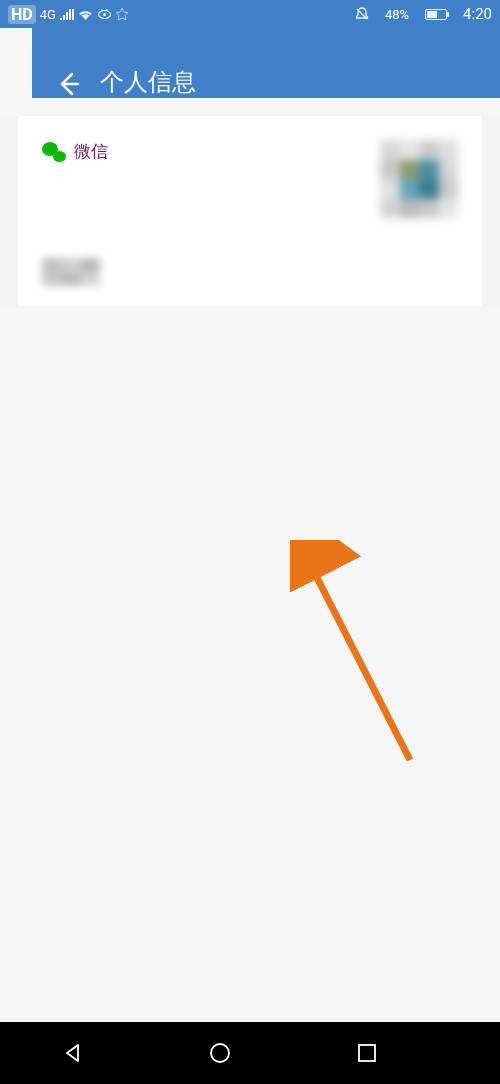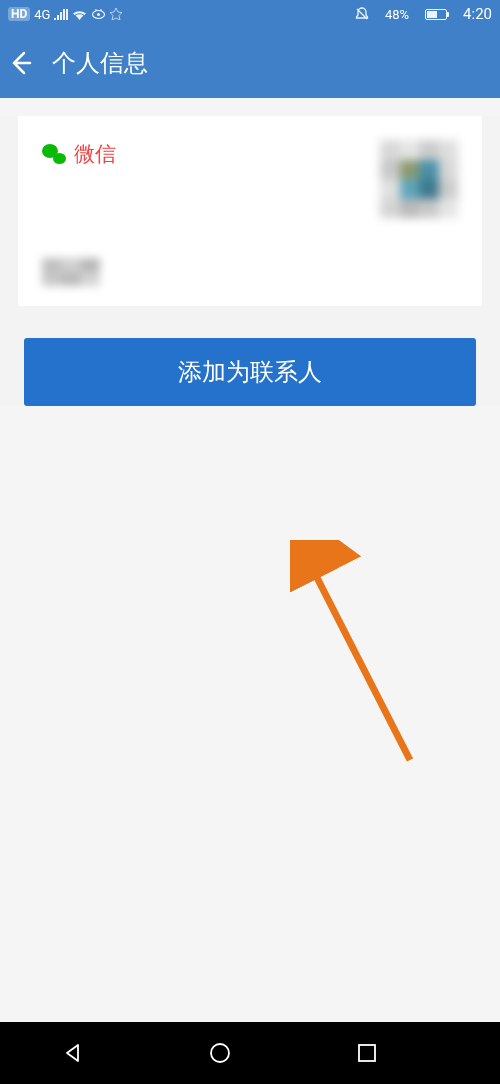--- a/index.html
+++ b/index.html
@@ -39,7 +39,7 @@
       background: rgba(255,255,255,0.3);
       border-radius: 3px;
       padding: 0 3px;
-      font-size: 12px;
+      font-size: 16px;
       font-weight: bold;
     }
     .status-icon {

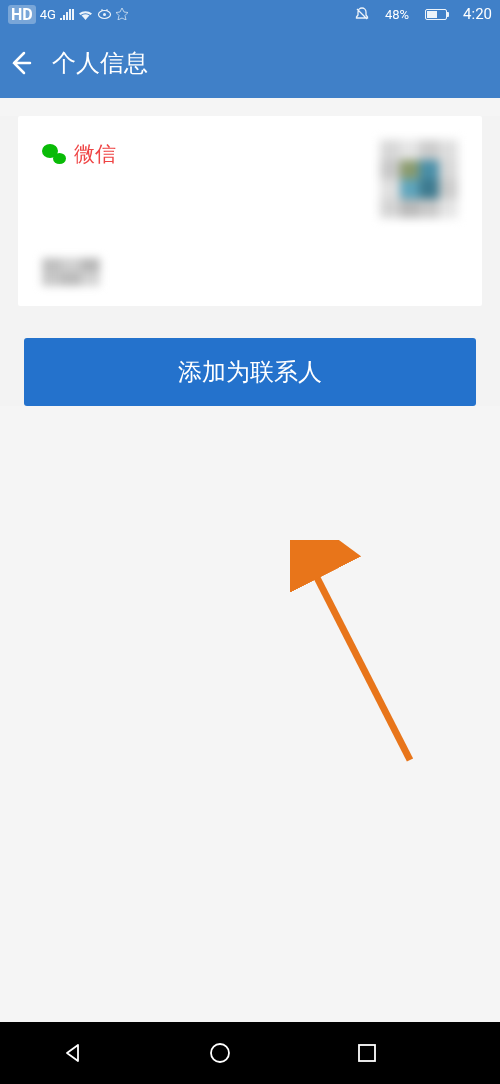--- a/index.html
+++ b/index.html
@@ -50,9 +50,10 @@
       height: 70px;
       background: #4080c8;
       display: flex;
-      align-items: center;
-      padding: 0 4px;
+      align-items: flex-end;
+      padding: 0 20px;
       color: #fff;
+      margin-left: 32px;
     }
     .back-arrow {
       width: 28px;

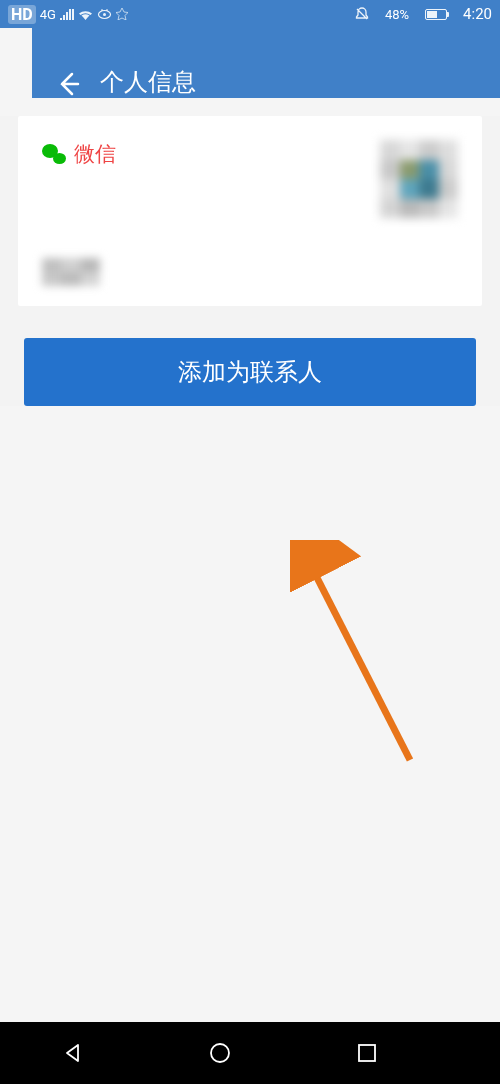--- a/index.html
+++ b/index.html
@@ -109,8 +109,8 @@
       right: 0;
     }
     .profile-name {
-      font-size: 21px;
-      color: #ef4444;
+      font-size: 17px;
+      color: #701a75;
     }
     .avatar {
       width: 78px;

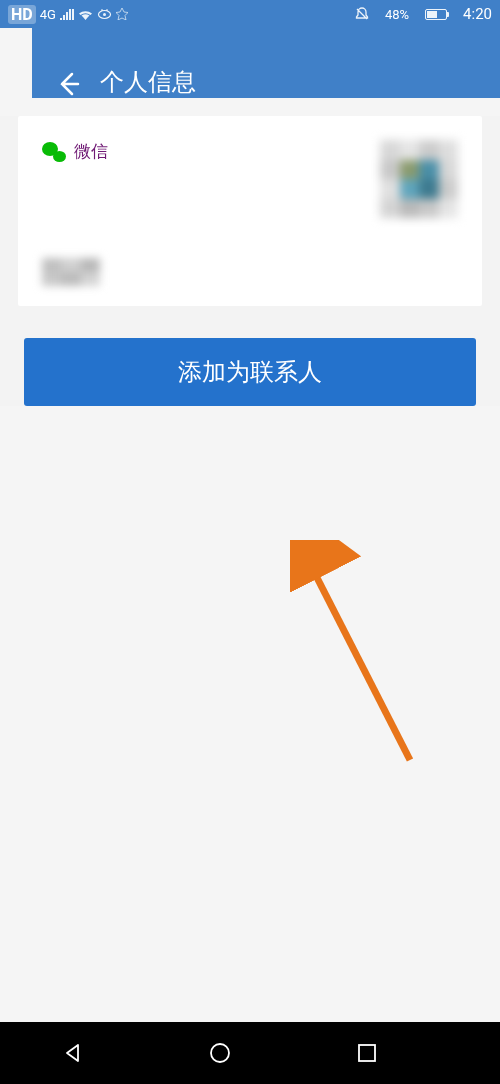--- a/index.html
+++ b/index.html
@@ -341,7 +341,6 @@
   </div>
 
 
-  <button class="add-button">添加为联系人</button>
 </div>
 
 <svg class="annotation-arrow" viewBox="0 0 130 230">

